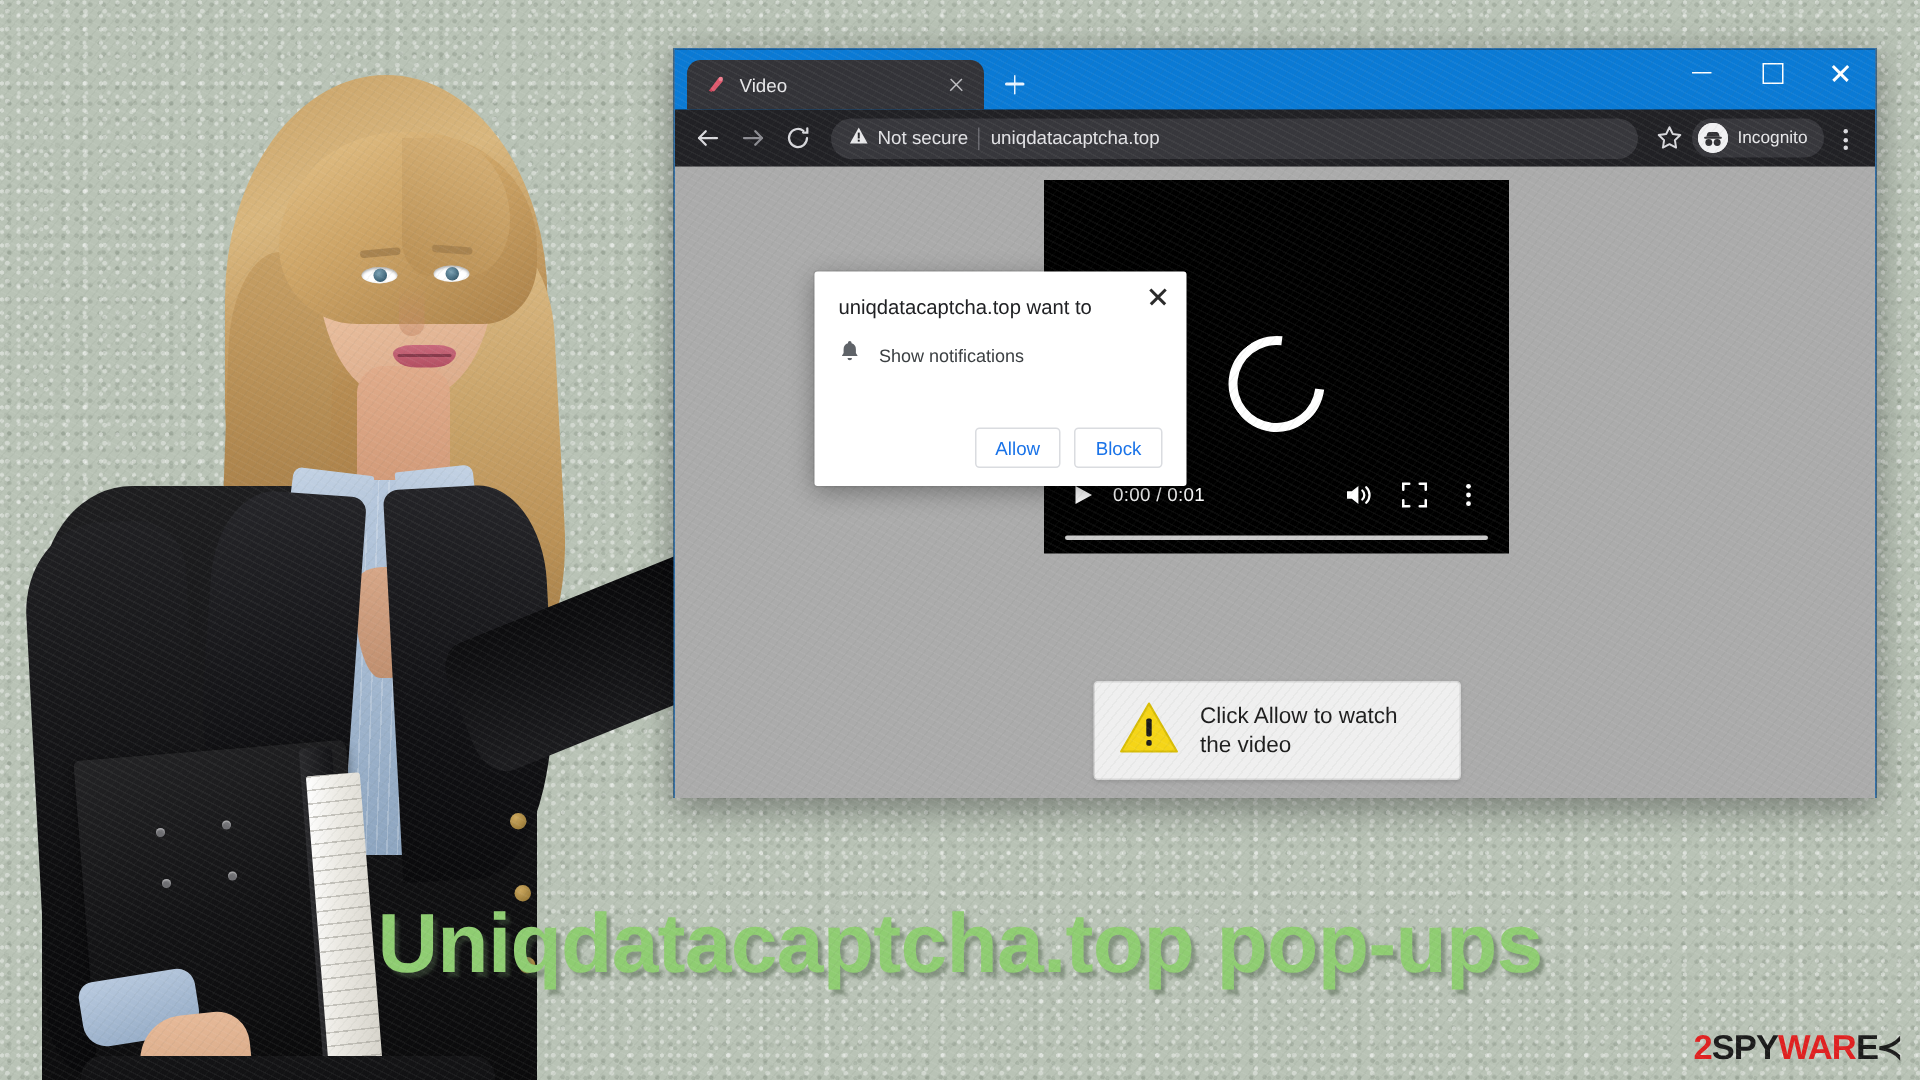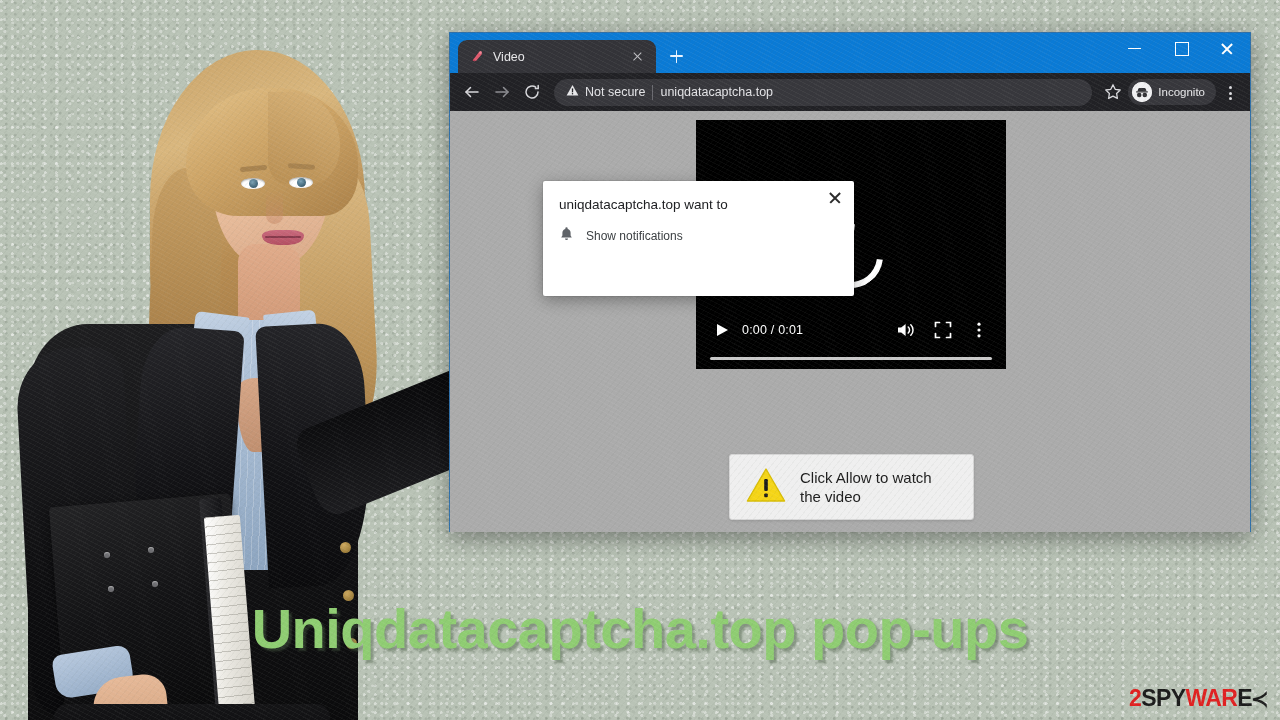--- a/index.html
+++ b/index.html
@@ -324,7 +324,7 @@
 
   
   .permdlg {
-    position: absolute; left: 93px; top: 70px; width: 311px;
+    position: absolute; left: 93px; top: 70px; width: 248px;
     background: #fff; border-radius: 2px;
     box-shadow: 0 4px 16px rgba(0,0,0,.32), 0 0 0 1px rgba(0,0,0,.06);
     padding: 16px 16px 12px 16px;

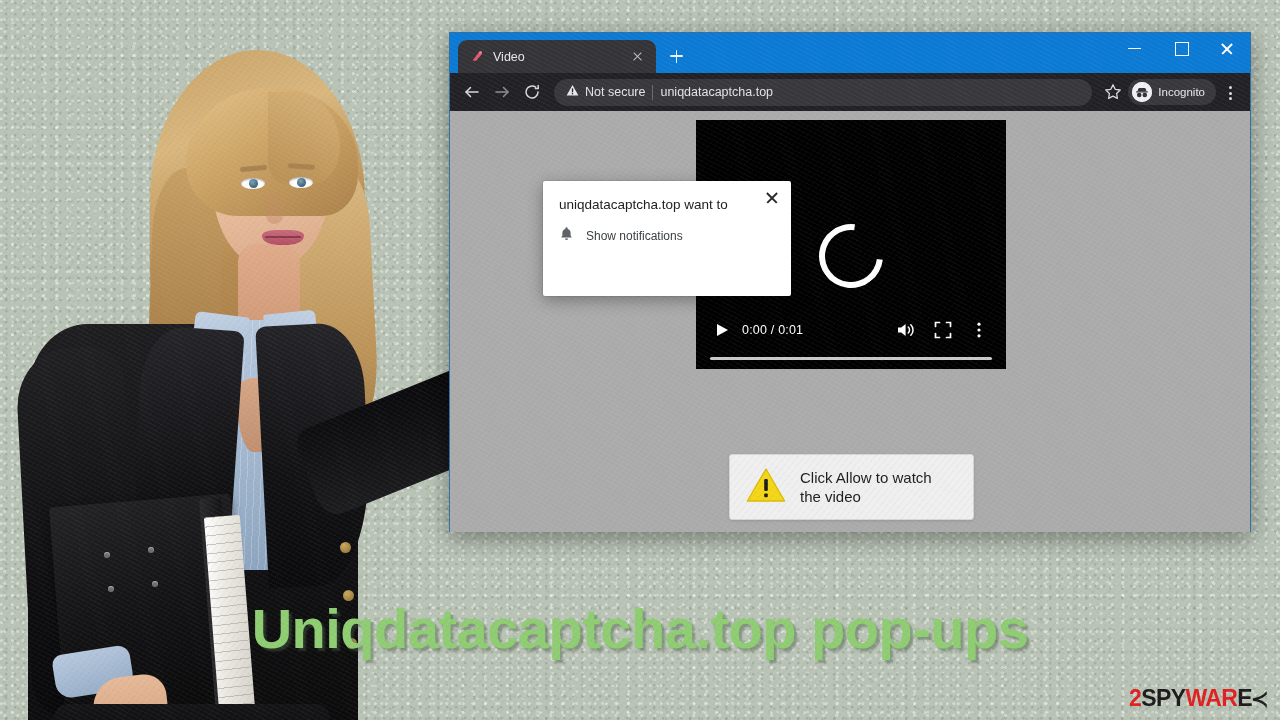--- a/index.html
+++ b/index.html
@@ -569,6 +569,10 @@
           </span>
           <span class="dlg-row-label">Show notifications</span>
         </div>
+        <div class="dlg-actions">
+          <button class="dlg-btn">Allow</button>
+          <button class="dlg-btn">Block</button>
+        </div>
       </div>
 
     </div>

